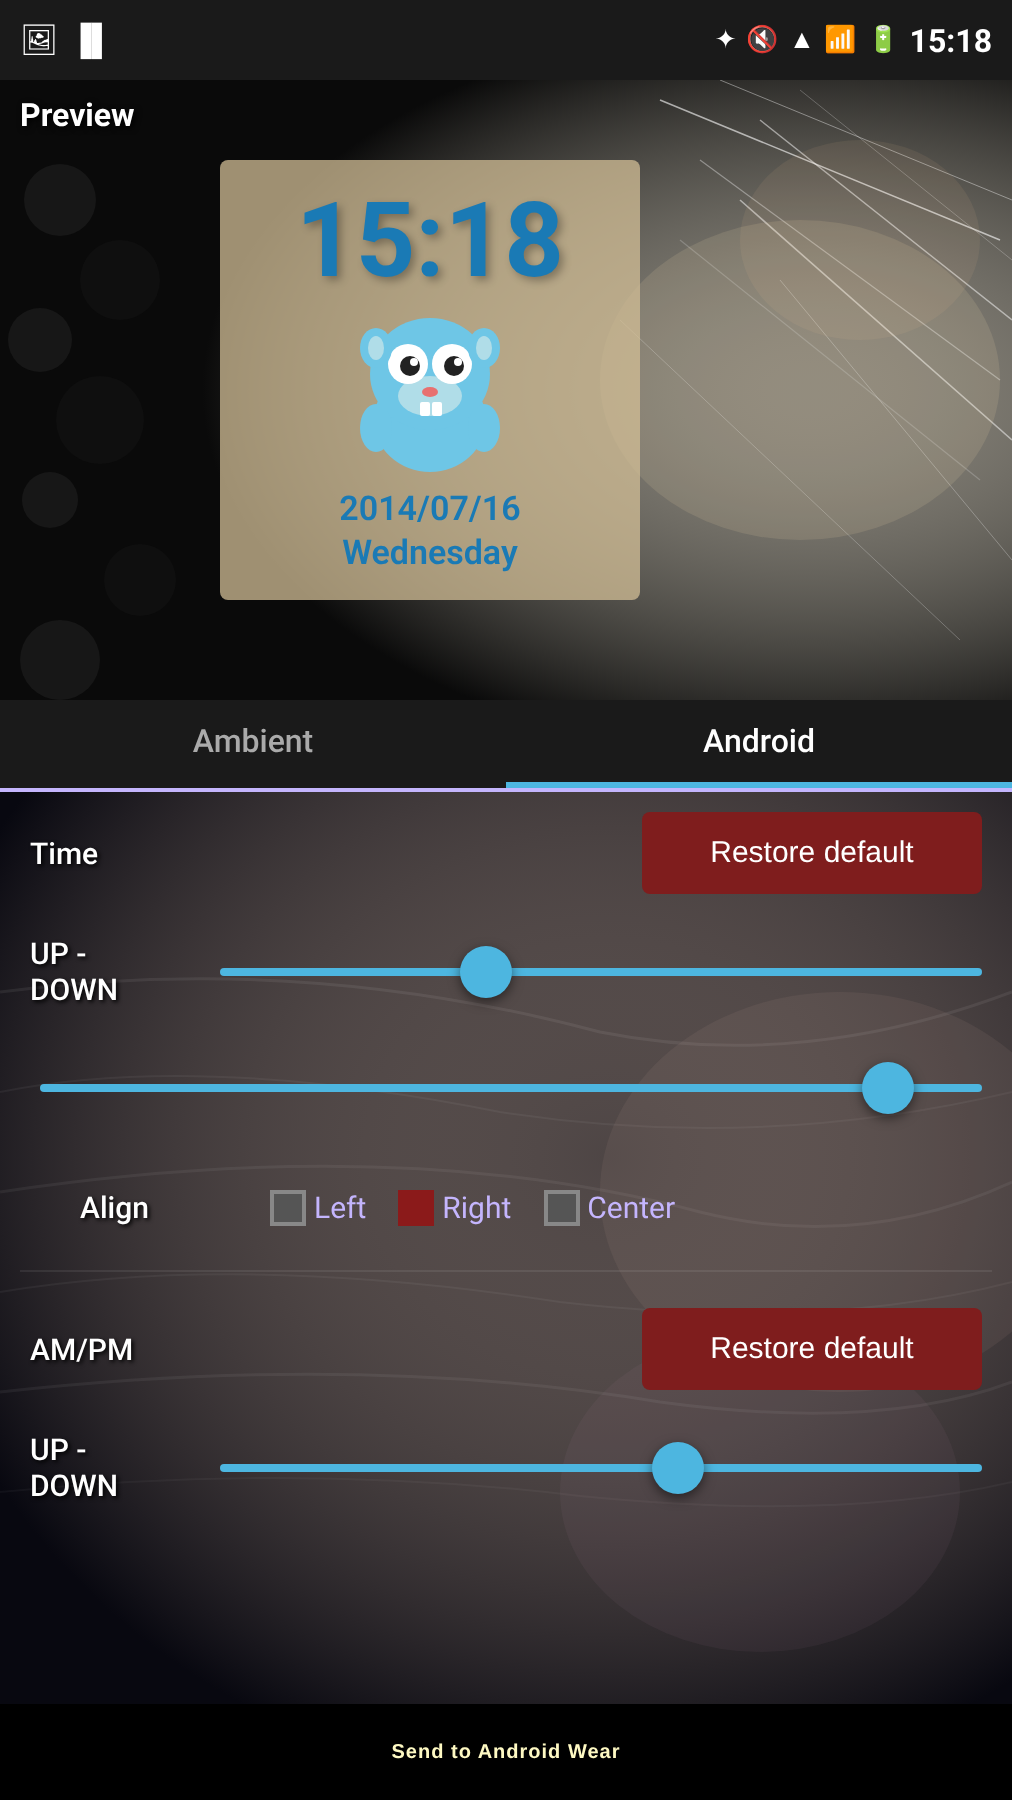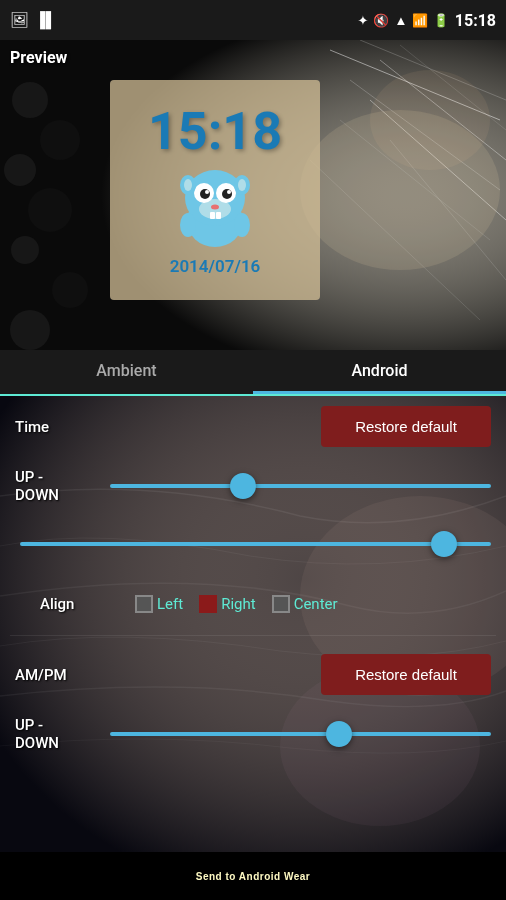--- a/index.html
+++ b/index.html
@@ -358,6 +358,7 @@
     </div>
     <div class="widget-date">
       <div>2014/07/16</div>
+      <div>Wednesday</div>
     </div>
   </div>
 </div>

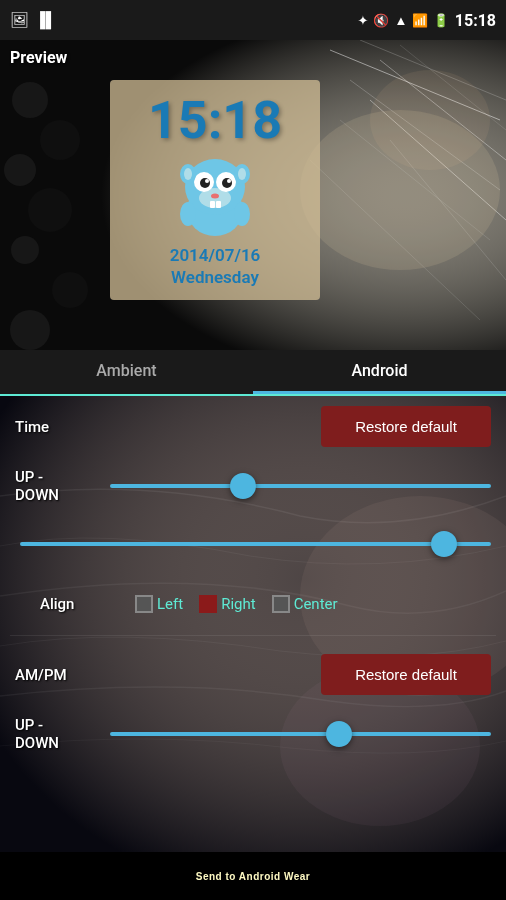--- a/index.html
+++ b/index.html
@@ -109,7 +109,7 @@
       background: #1a1a1a;
       display: flex;
       align-items: stretch;
-      border-bottom: 2px solid #5eead4;
+      border-bottom: 2px solid #c4b5fd;
     }
     .tab {
       flex: 1;

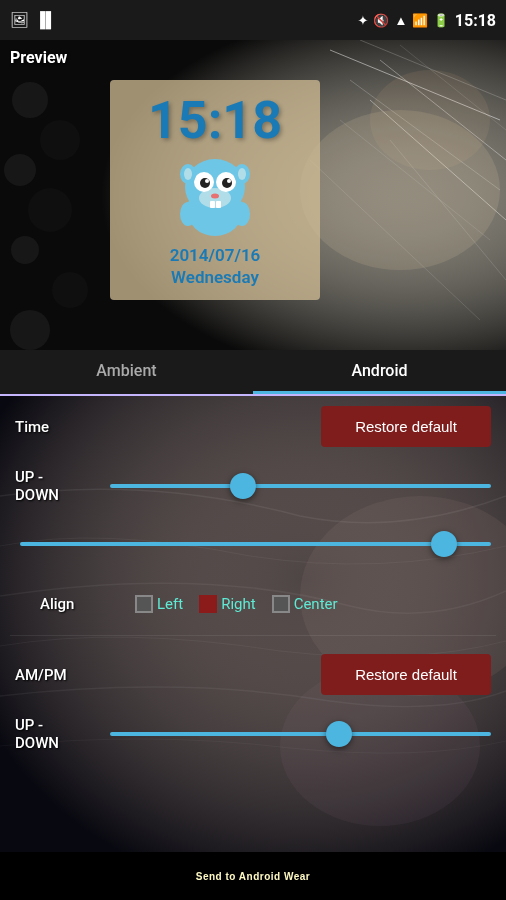--- a/index.html
+++ b/index.html
@@ -206,7 +206,7 @@
       display: flex;
       align-items: center;
       gap: 4px;
-      color: #5eead4;
+      color: #c4b5fd;
       font-size: 15px;
     }
     .radio-box {

